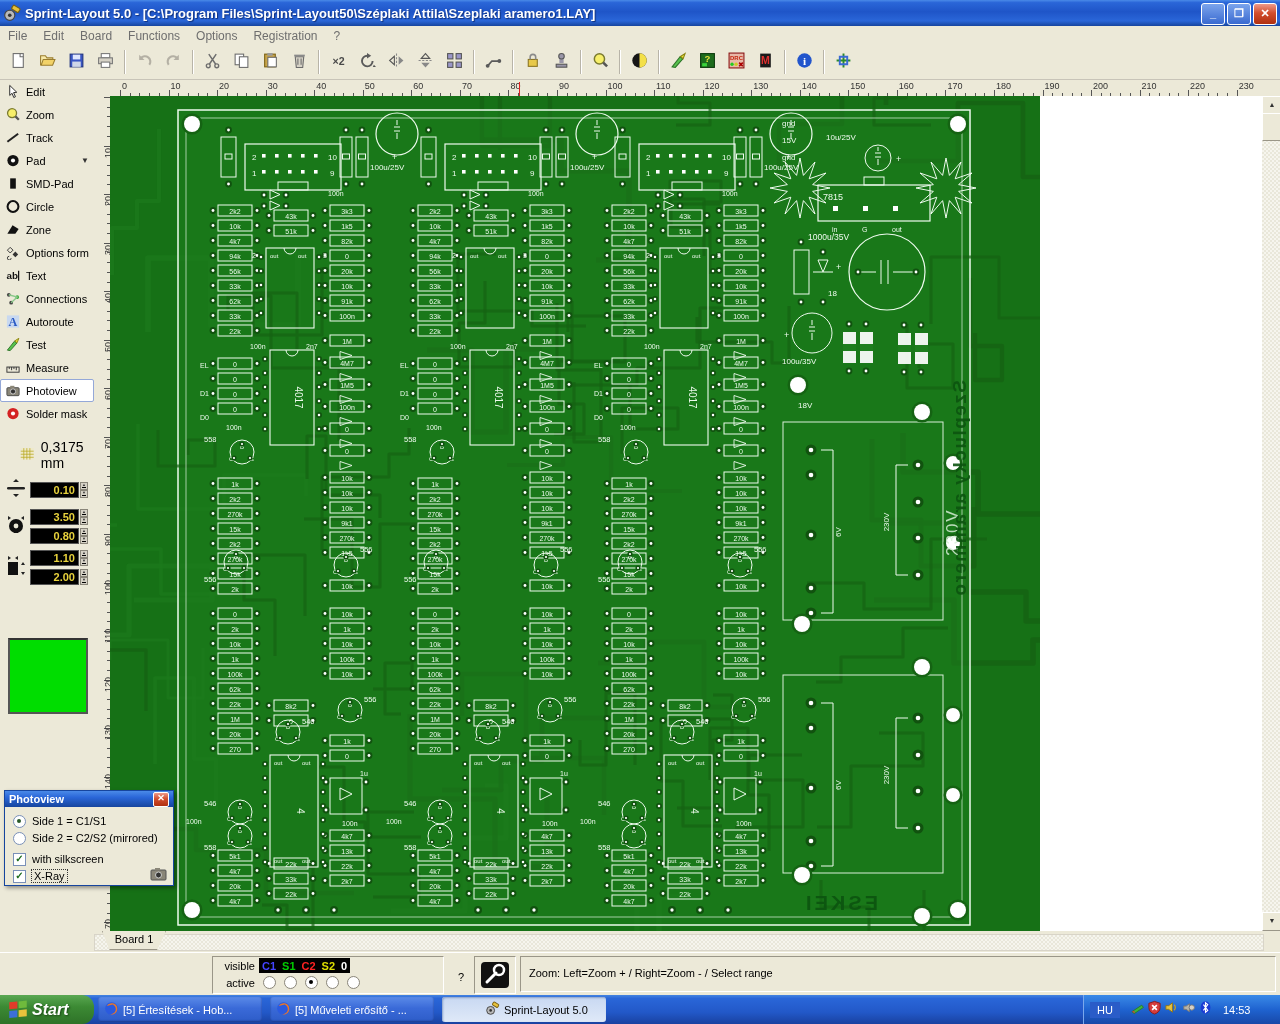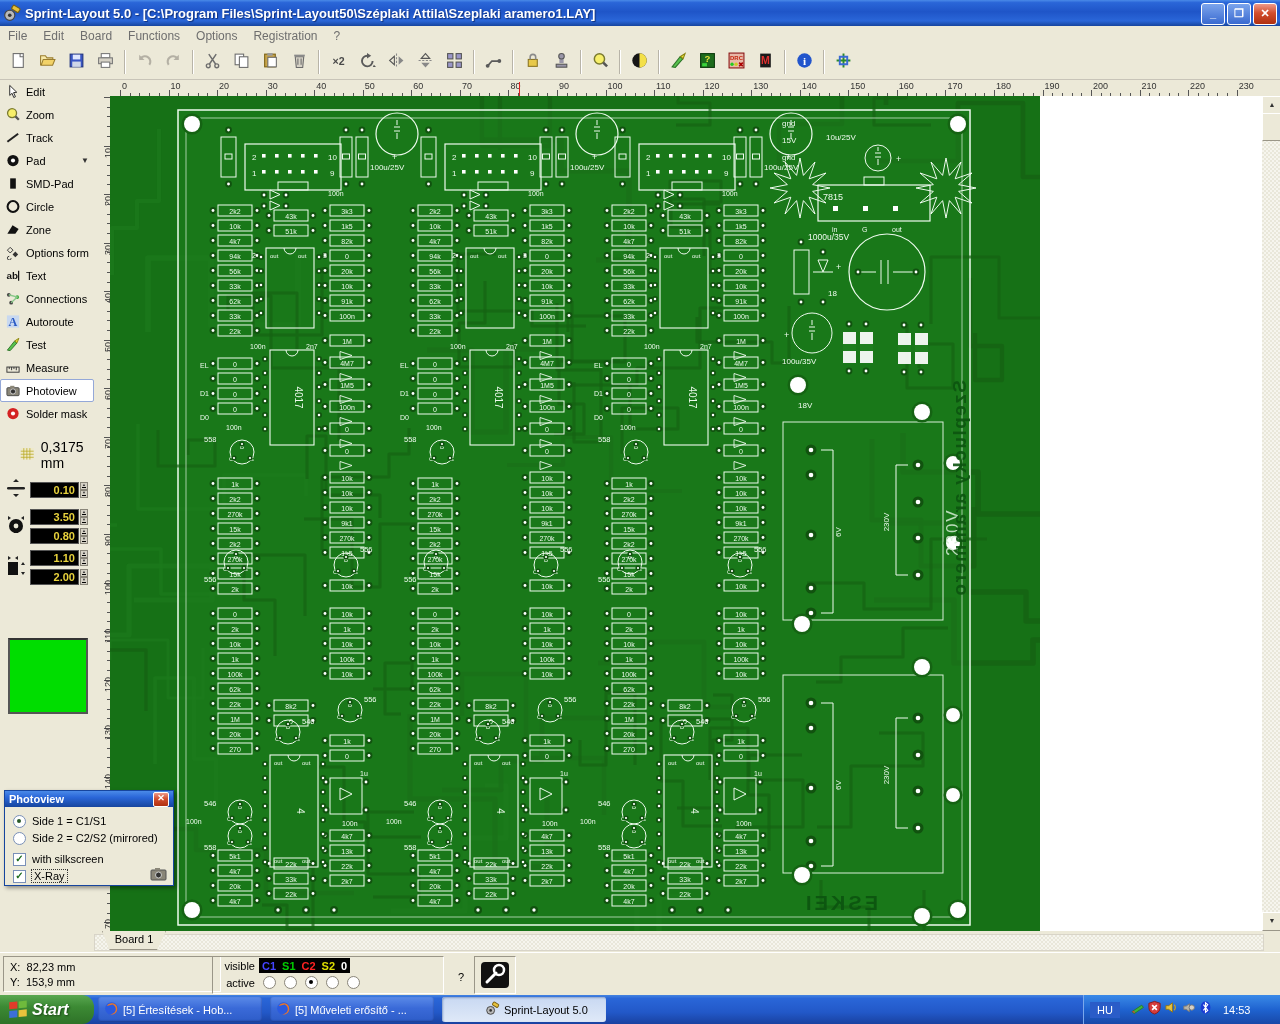--- a/index.html
+++ b/index.html
@@ -3066,10 +3066,6 @@
   </div>
 
   <div id="statusbar">
-    <div class="spanel" id="xy">
-      <div><span>X:</span>&nbsp;&nbsp;<span>82,23 mm</span></div>
-      <div><span>Y:</span>&nbsp;&nbsp;<span>153,9 mm</span></div>
-    </div>
     <div class="spanel" id="layers">
       <div class="lrow">
           <span class="llab">visible</span>

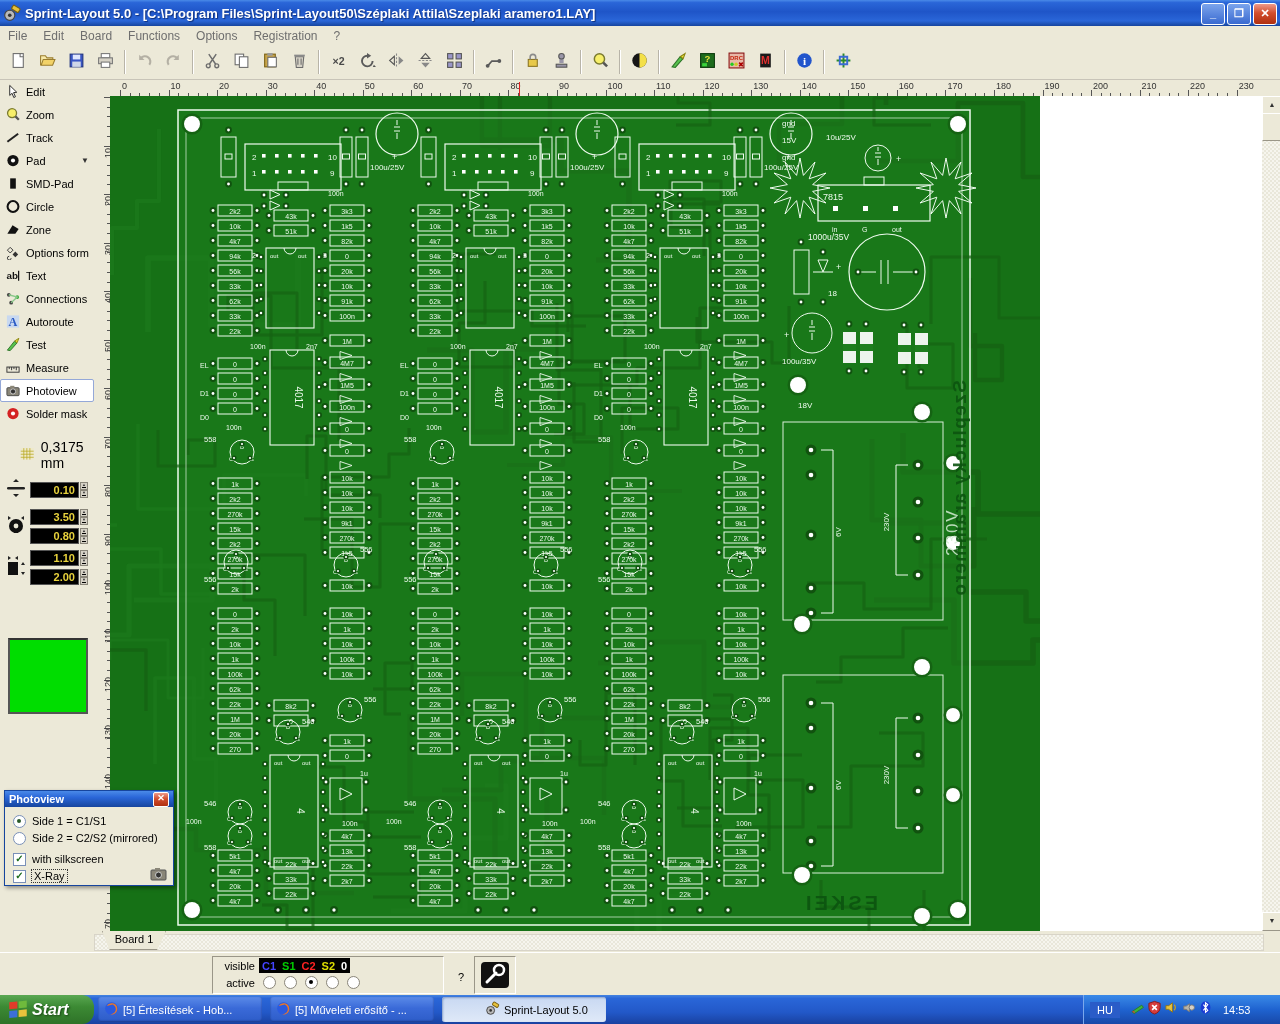--- a/index.html
+++ b/index.html
@@ -3096,6 +3096,7 @@
           <path d="M16 12 L7 21" stroke="#fff" stroke-width="3" stroke-linecap="round"></path>
         </svg>
     </div>
+    <div class="spanel" id="hint">Zoom: Left=Zoom + / Right=Zoom - / Select range</div>
   </div>
 
   <div id="taskbar">

